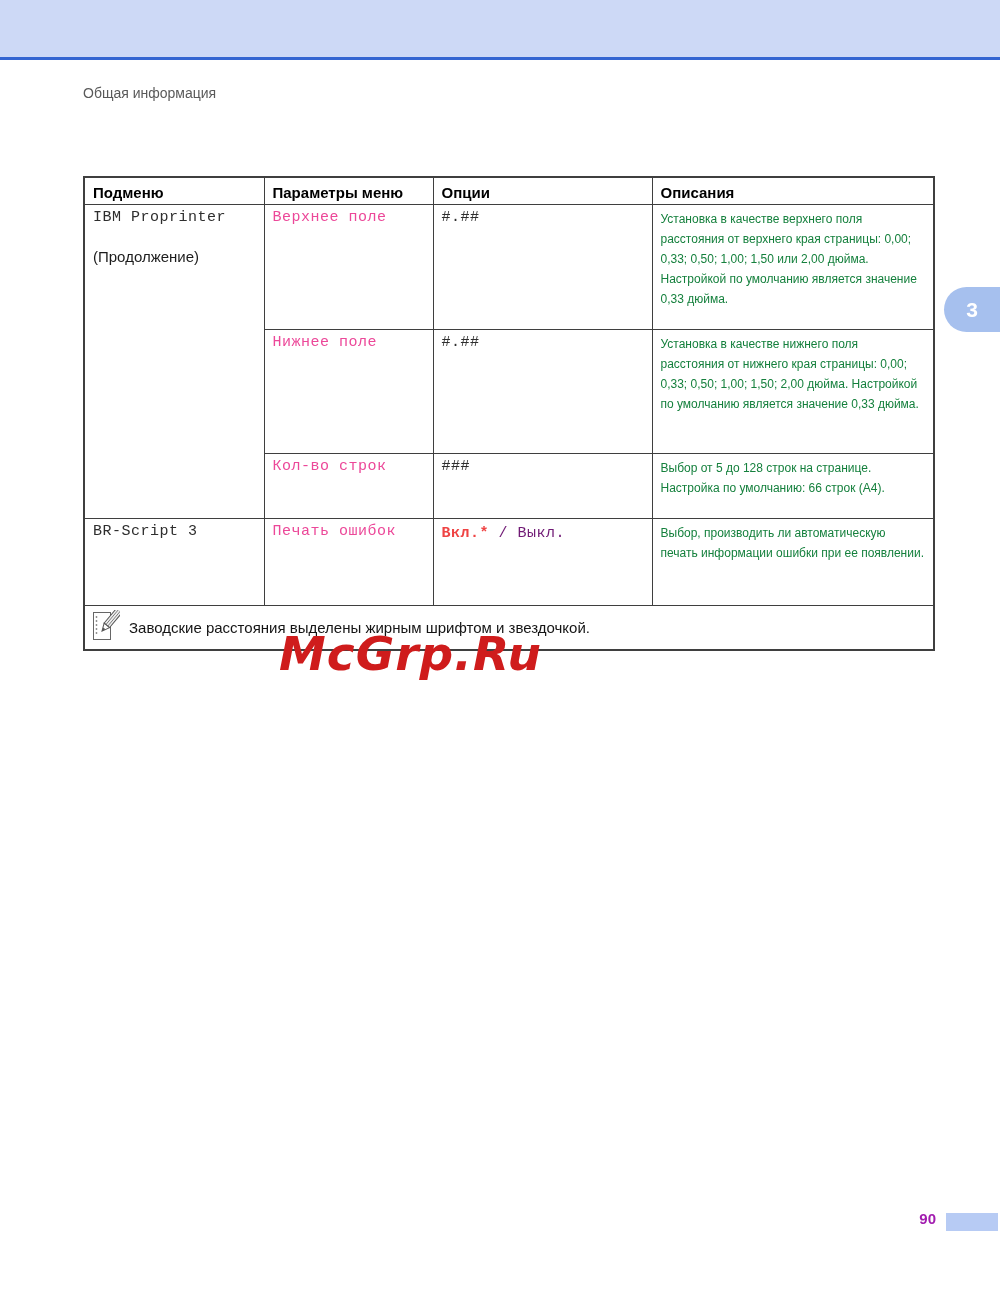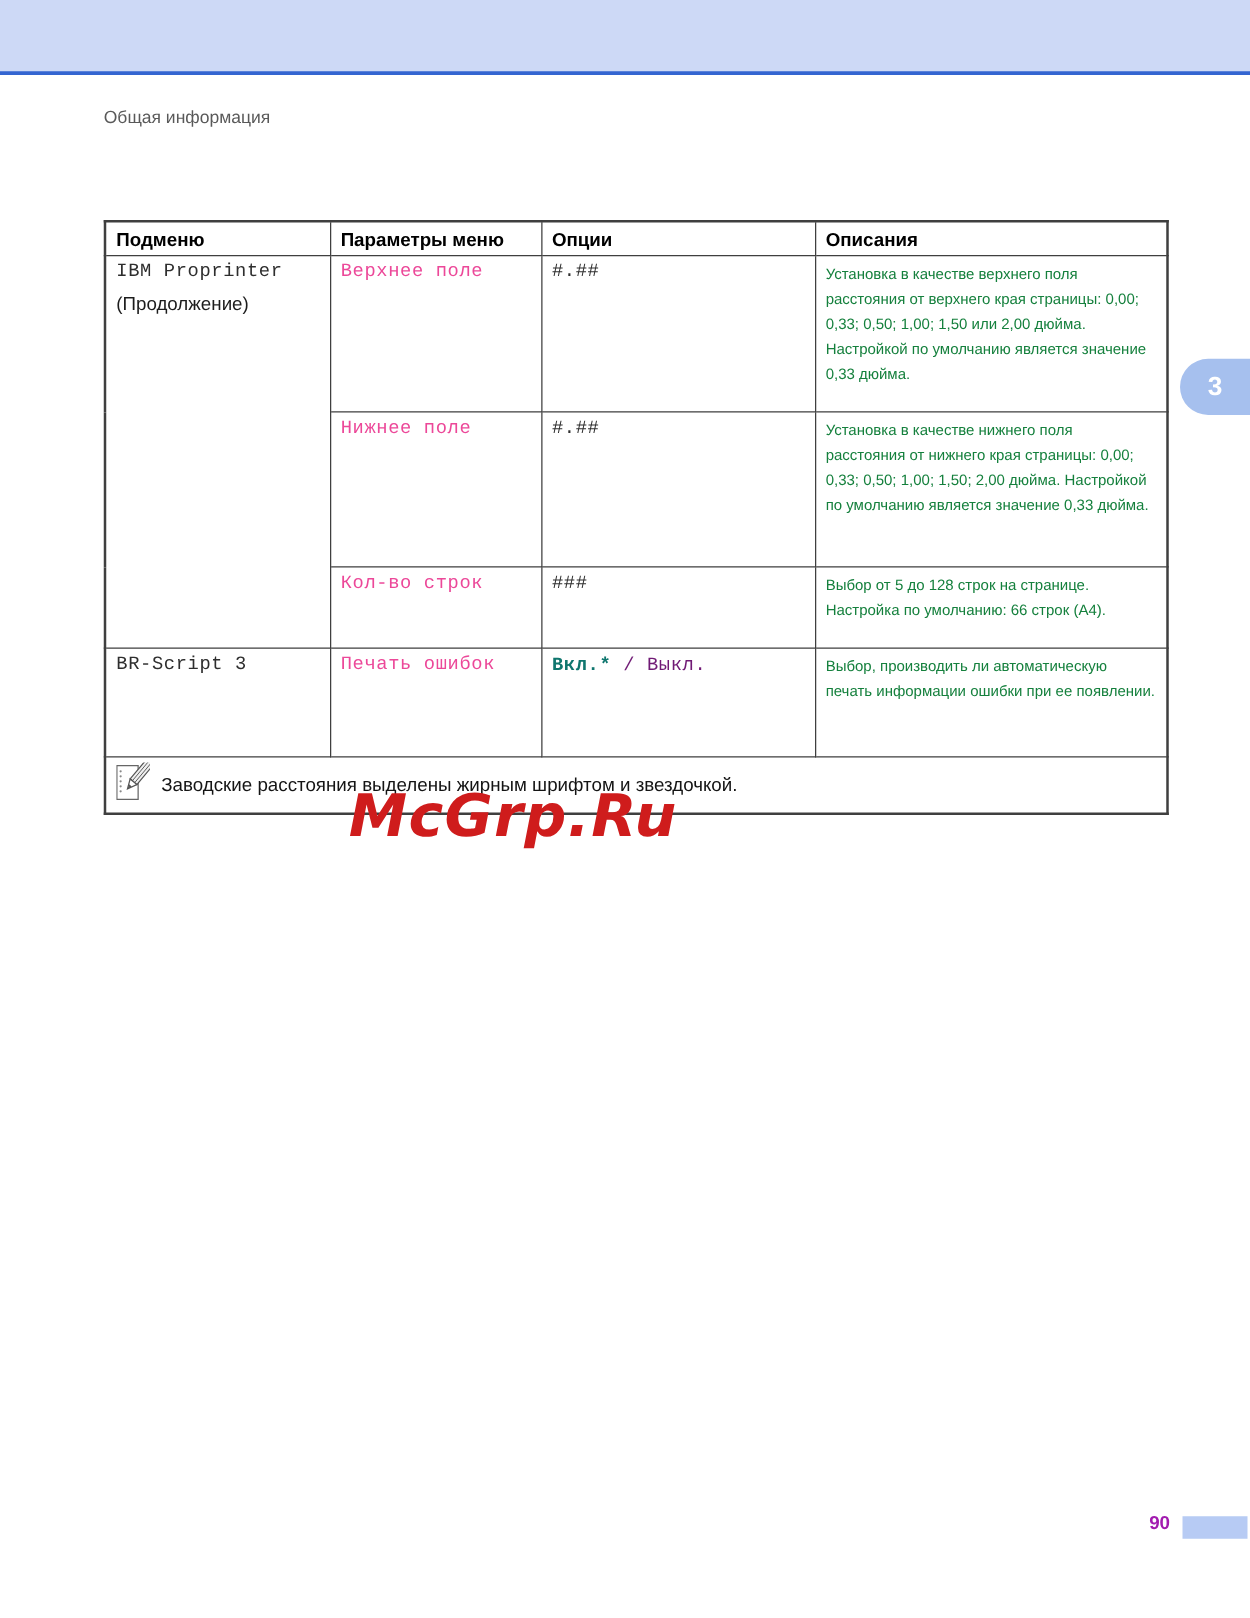--- a/index.html
+++ b/index.html
@@ -38,7 +38,7 @@
   .param{color:#ec4899;}
   .submenu-note{
     font-family:"Liberation Sans",sans-serif;font-size:15px;color:#1c1c1c;
-    margin-top:9px;letter-spacing:0;
+    margin-top:22px;letter-spacing:0;
   }
   .desc{
     font-size:12px;line-height:20px;color:#15803d;

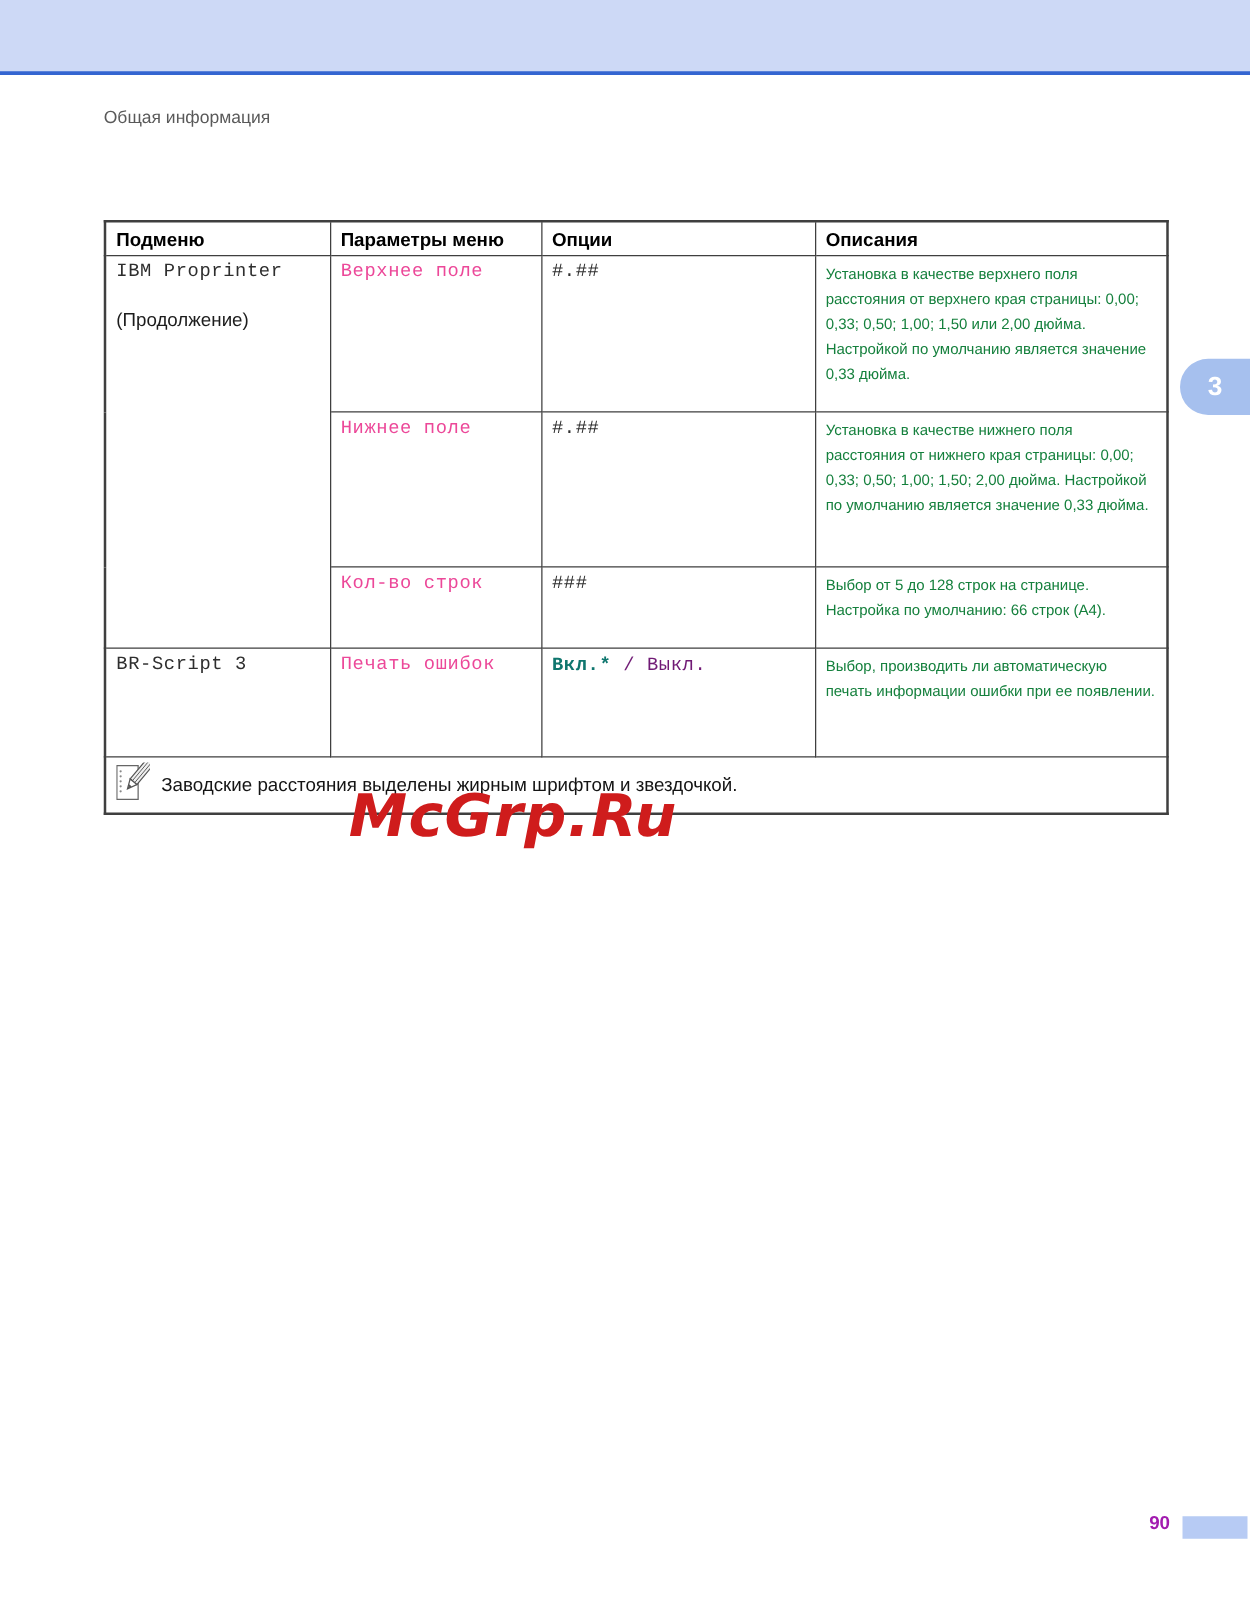--- a/index.html
+++ b/index.html
@@ -43,7 +43,7 @@
   .desc{
     font-size:12px;line-height:20px;color:#15803d;
   }
-  .opt-bold{font-weight:bold;color:#0f766e;}
+  .opt-bold{font-weight:bold;color:#ef4444;}
   .opt-rest{color:#701a75;}
   td.note-cell{
     padding:3px 8px;vertical-align:middle;

